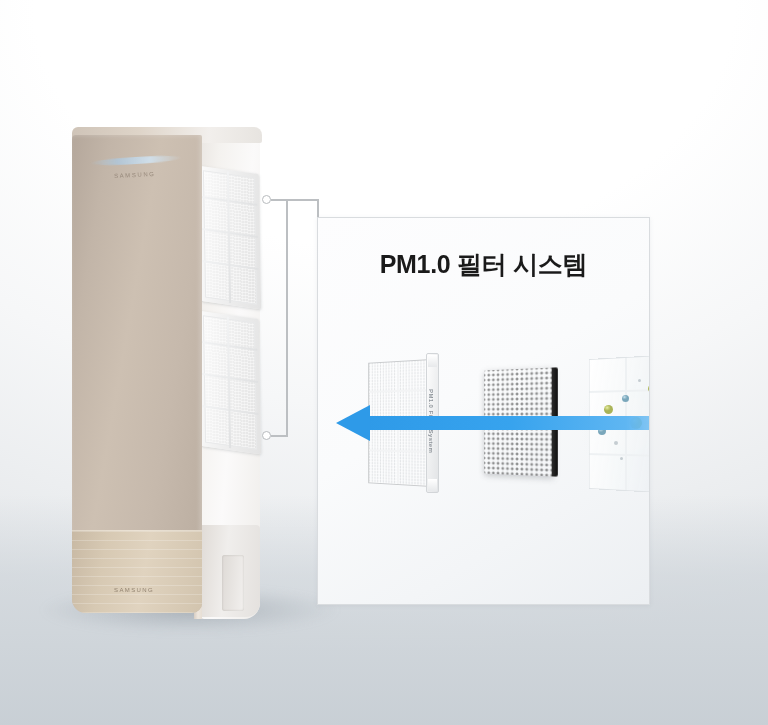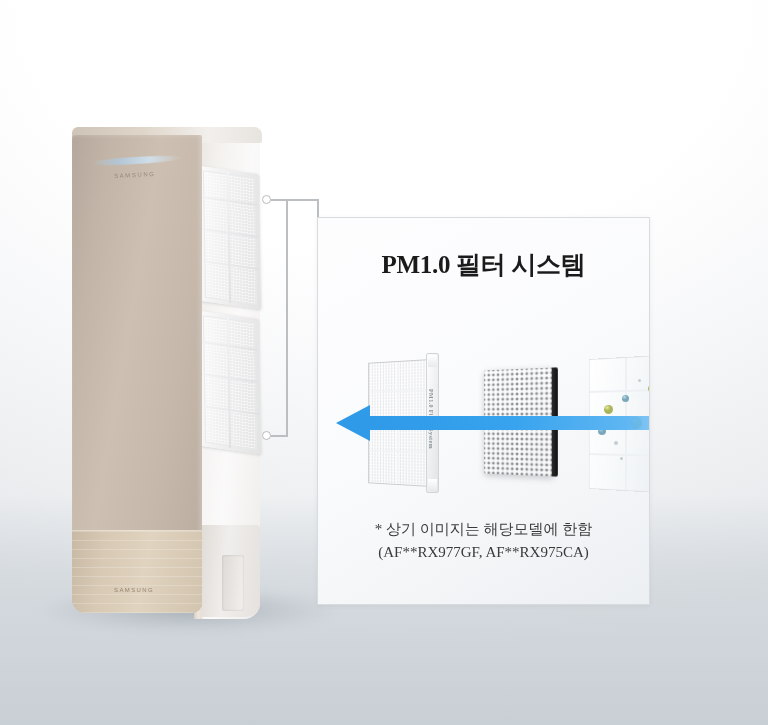--- a/index.html
+++ b/index.html
@@ -141,7 +141,6 @@
     border:1px solid #d9dcdf;
     box-shadow:0 1px 4px rgba(130,140,150,.12);
     overflow:hidden;
-    font-family:Liberation Serif, serif;
   }
   #panelTitle{
     position:absolute; left:0; right:0; top:30px;

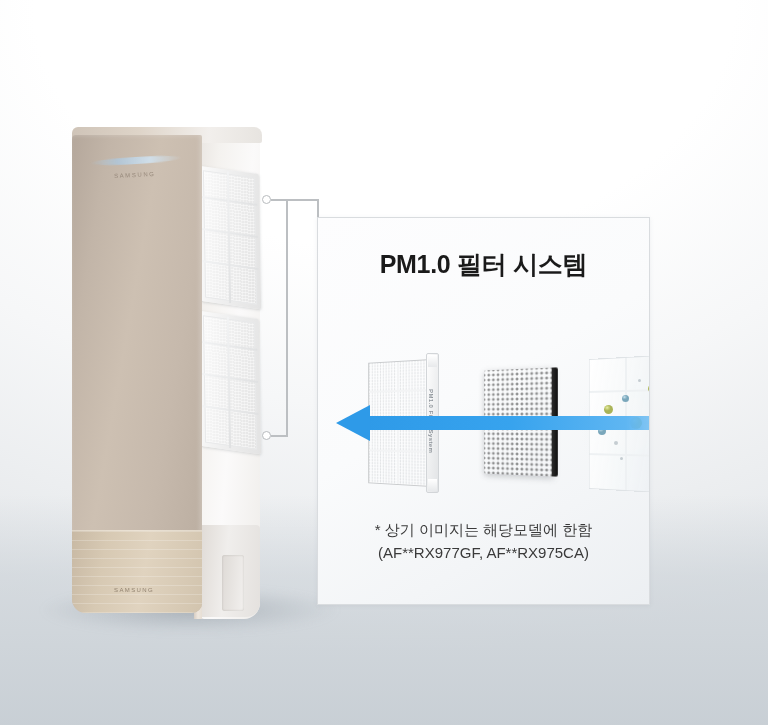--- a/index.html
+++ b/index.html
@@ -354,10 +354,6 @@
       </div>
     </div>
 
-    <div id="caption">
-      <div>* 상기 이미지는 해당모델에 한함</div>
-      <div>(AF**RX977GF, AF**RX975CA)</div>
-    </div>
   </div>
 </div>
 

